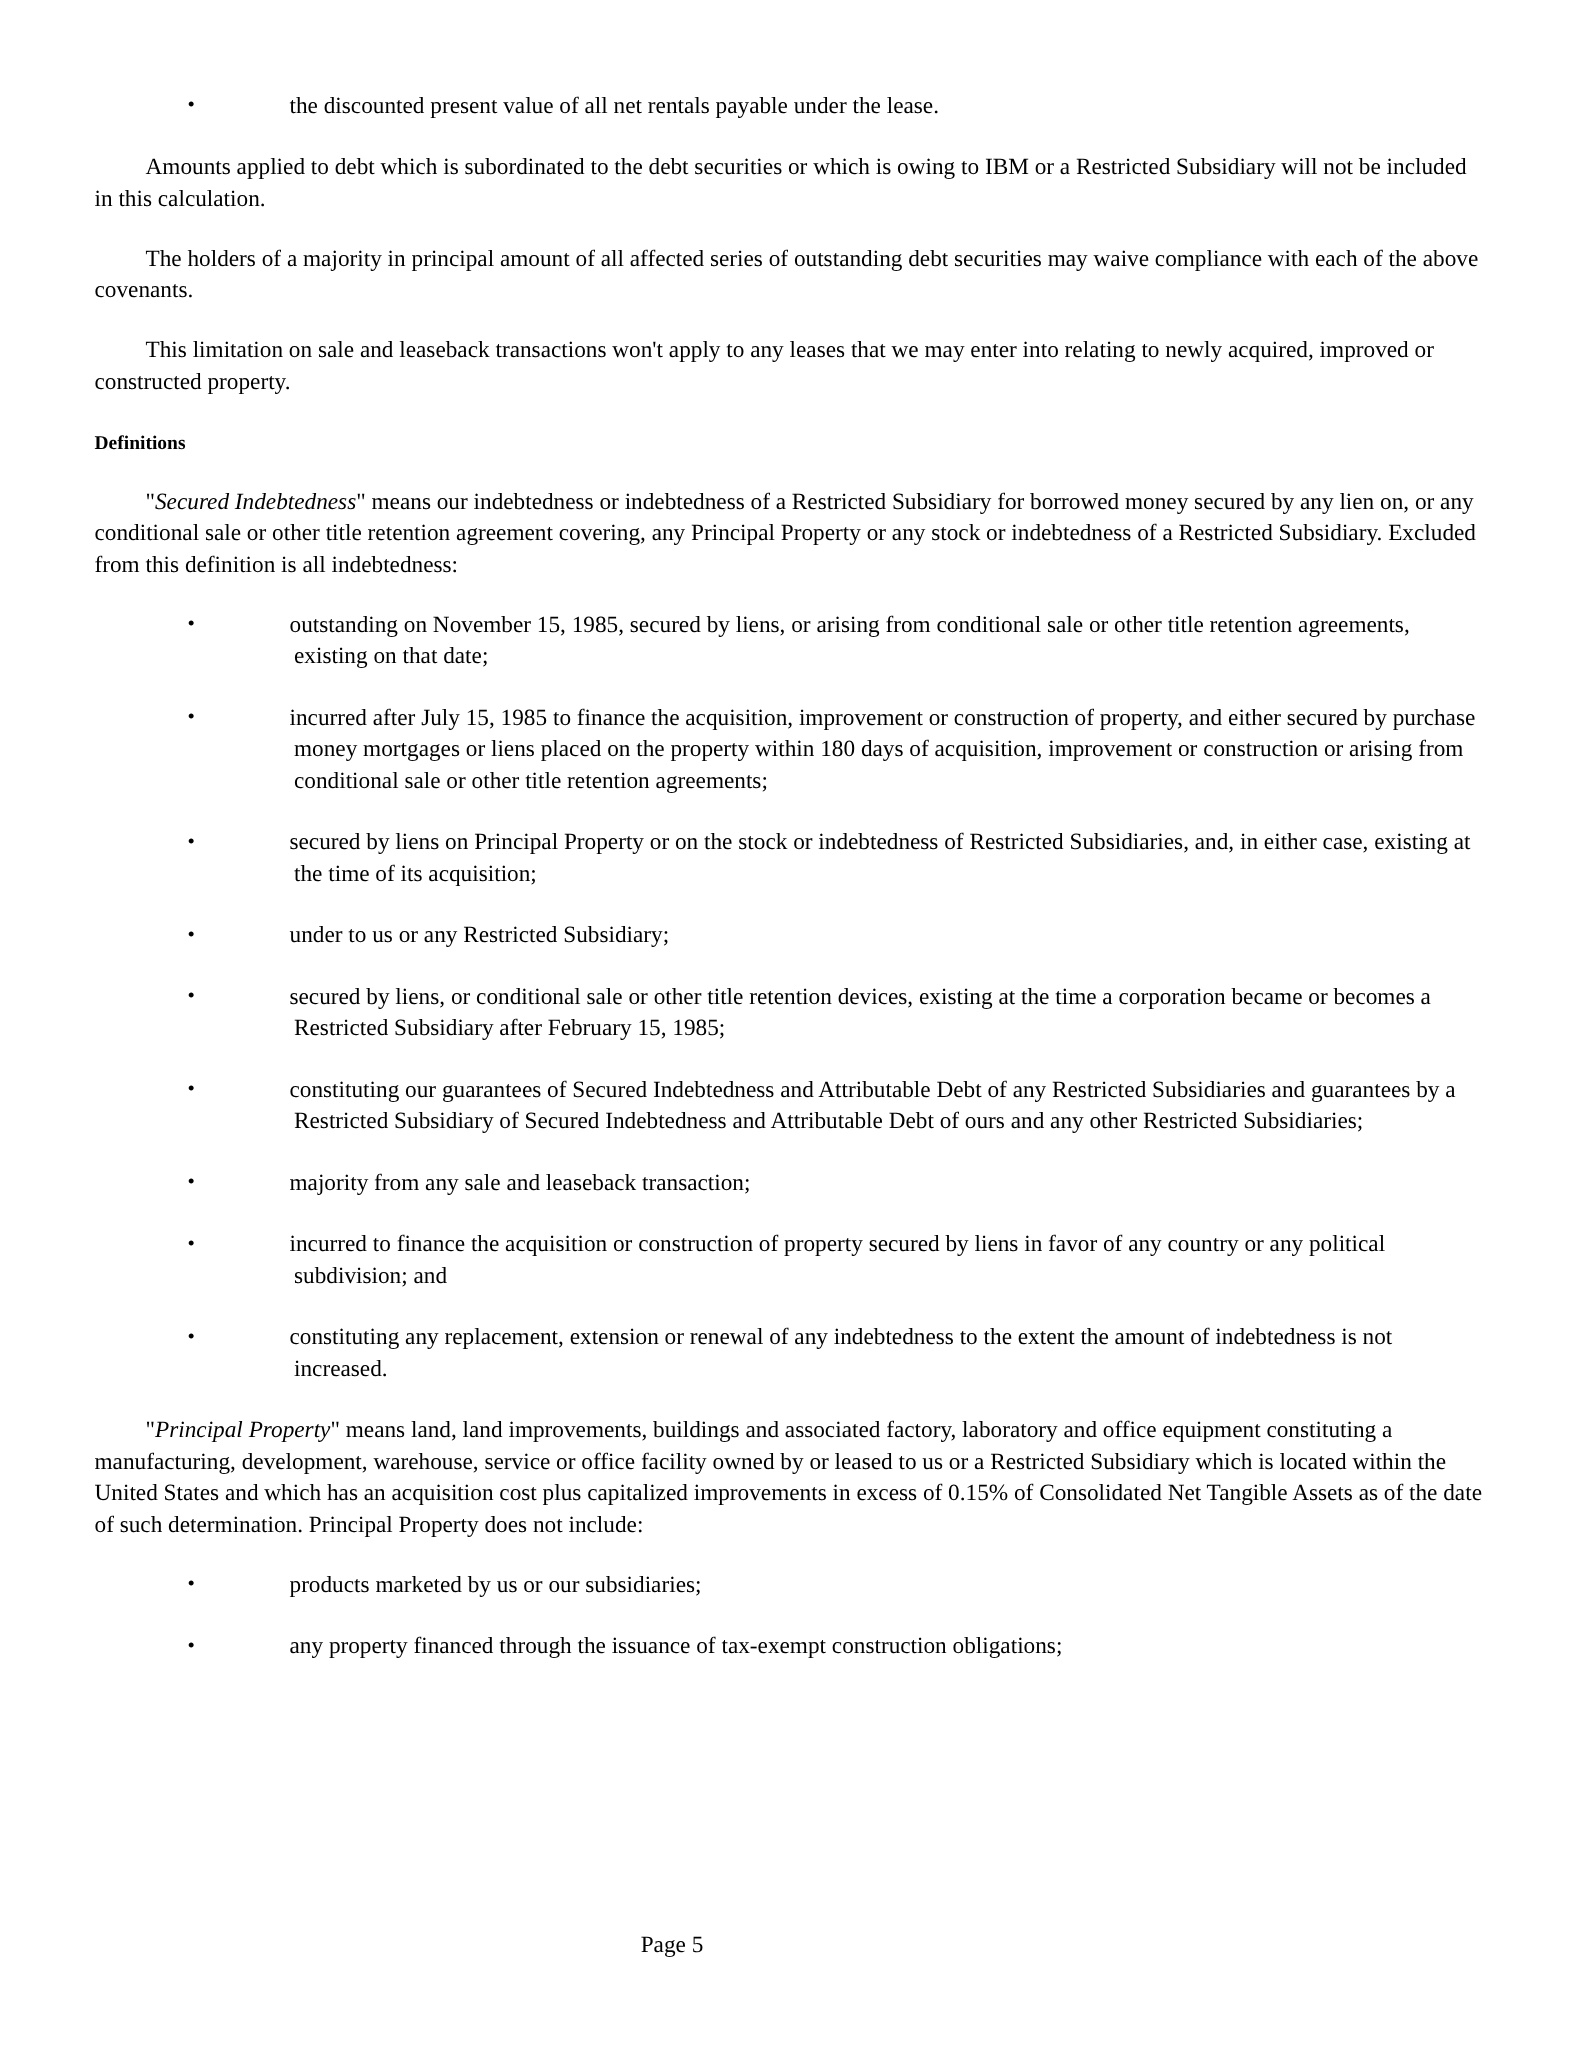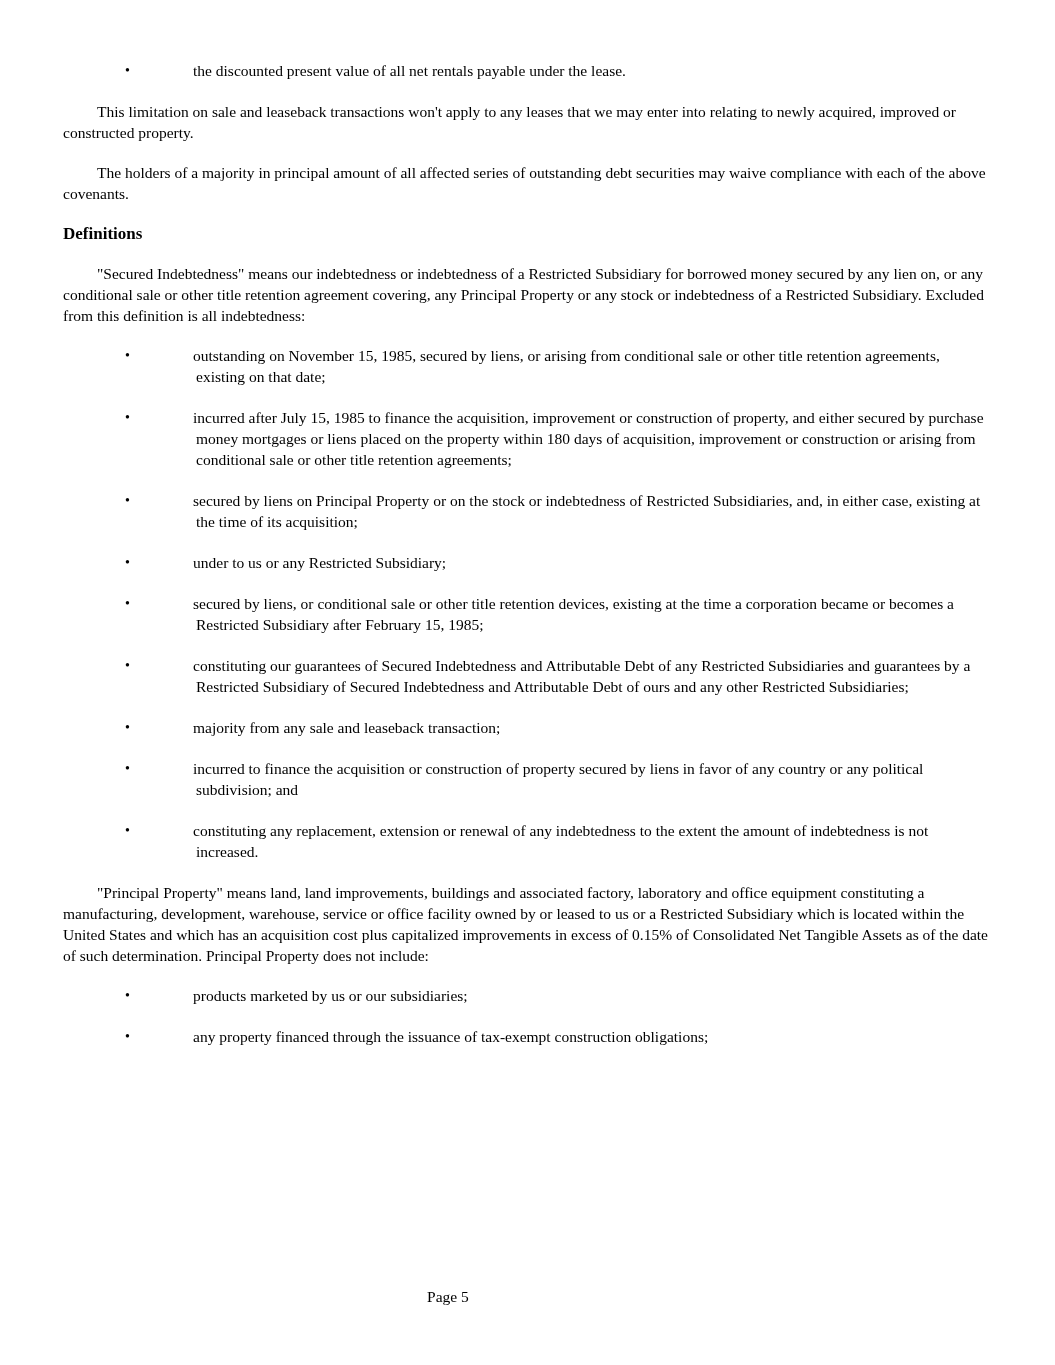--- a/index.html
+++ b/index.html
@@ -69,6 +69,7 @@
     </li>
   </ul>
 
+  <p class="body-para">Amounts applied to debt which is subordinated to the debt securities or which is owing to IBM or a Restricted Subsidiary will not be included in this calculation.</p>
 
   <p class="body-para">This limitation on sale and leaseback transactions won't apply to any leases that we may enter into relating to newly acquired, improved or constructed property.</p>
 

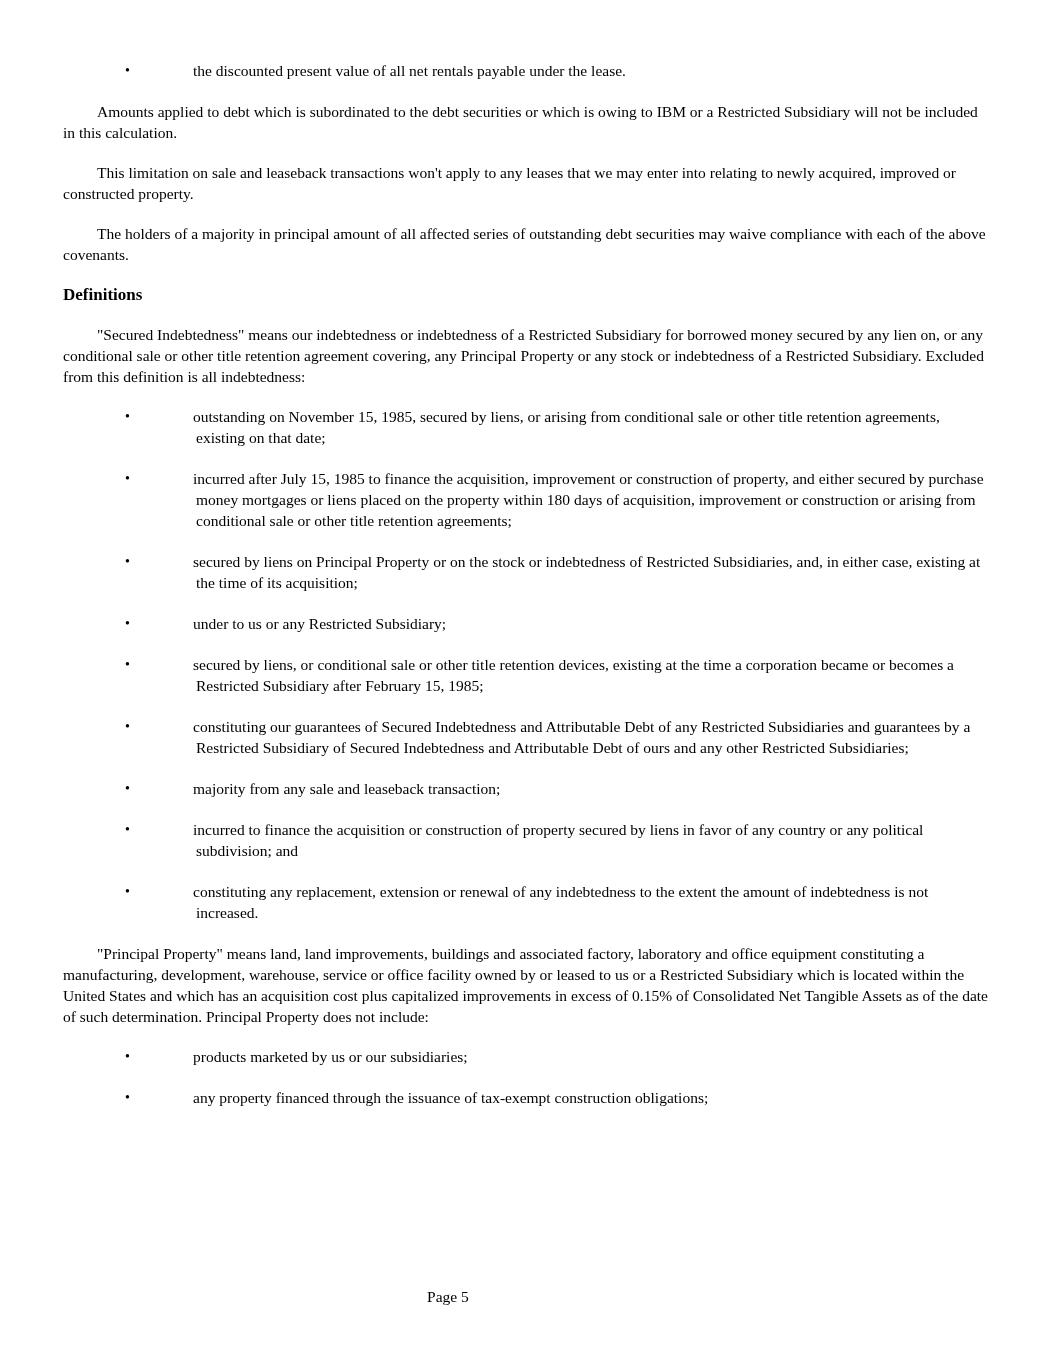--- a/index.html
+++ b/index.html
@@ -71,9 +71,9 @@
 
   <p class="body-para">Amounts applied to debt which is subordinated to the debt securities or which is owing to IBM or a Restricted Subsidiary will not be included in this calculation.</p>
 
+  <p class="body-para">The holders of a majority in principal amount of all affected series of outstanding debt securities may waive compliance with each of the above covenants.</p>
+
   <p class="body-para">This limitation on sale and leaseback transactions won't apply to any leases that we may enter into relating to newly acquired, improved or constructed property.</p>
-
-  <p class="body-para">The holders of a majority in principal amount of all affected series of outstanding debt securities may waive compliance with each of the above covenants.</p>
 
   <h3 class="section-heading">Definitions</h3>
 

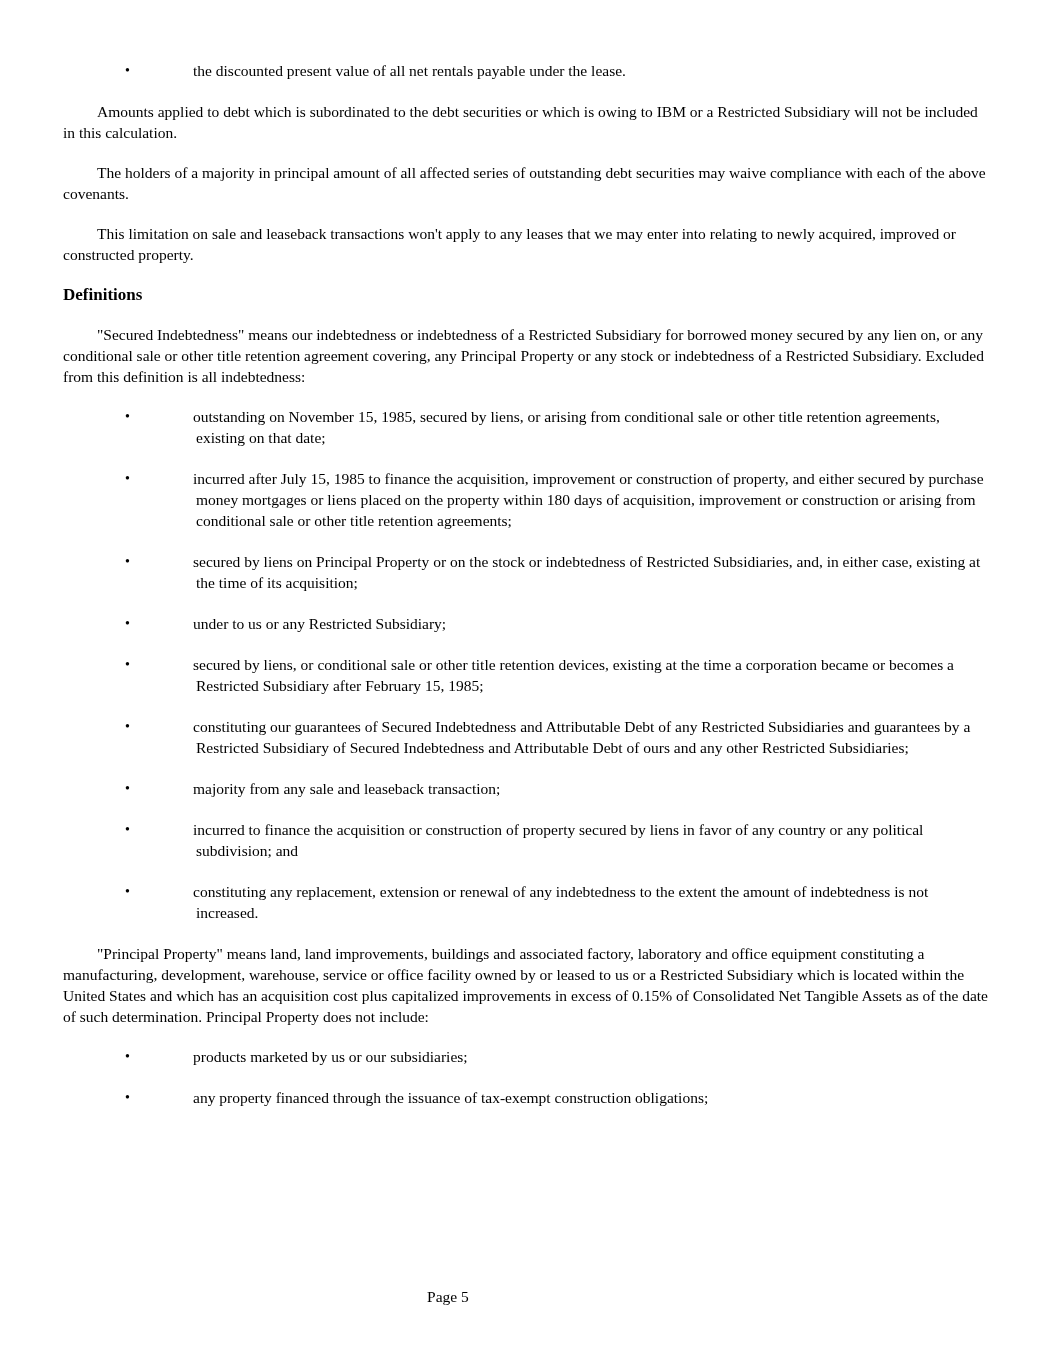--- a/index.html
+++ b/index.html
@@ -24,7 +24,7 @@
     margin-bottom: 19px;
   }
   h3.section-heading {
-    font-size: 17px;
+    font-size: 13px;
     font-weight: bold;
     margin-bottom: 19px;
   }

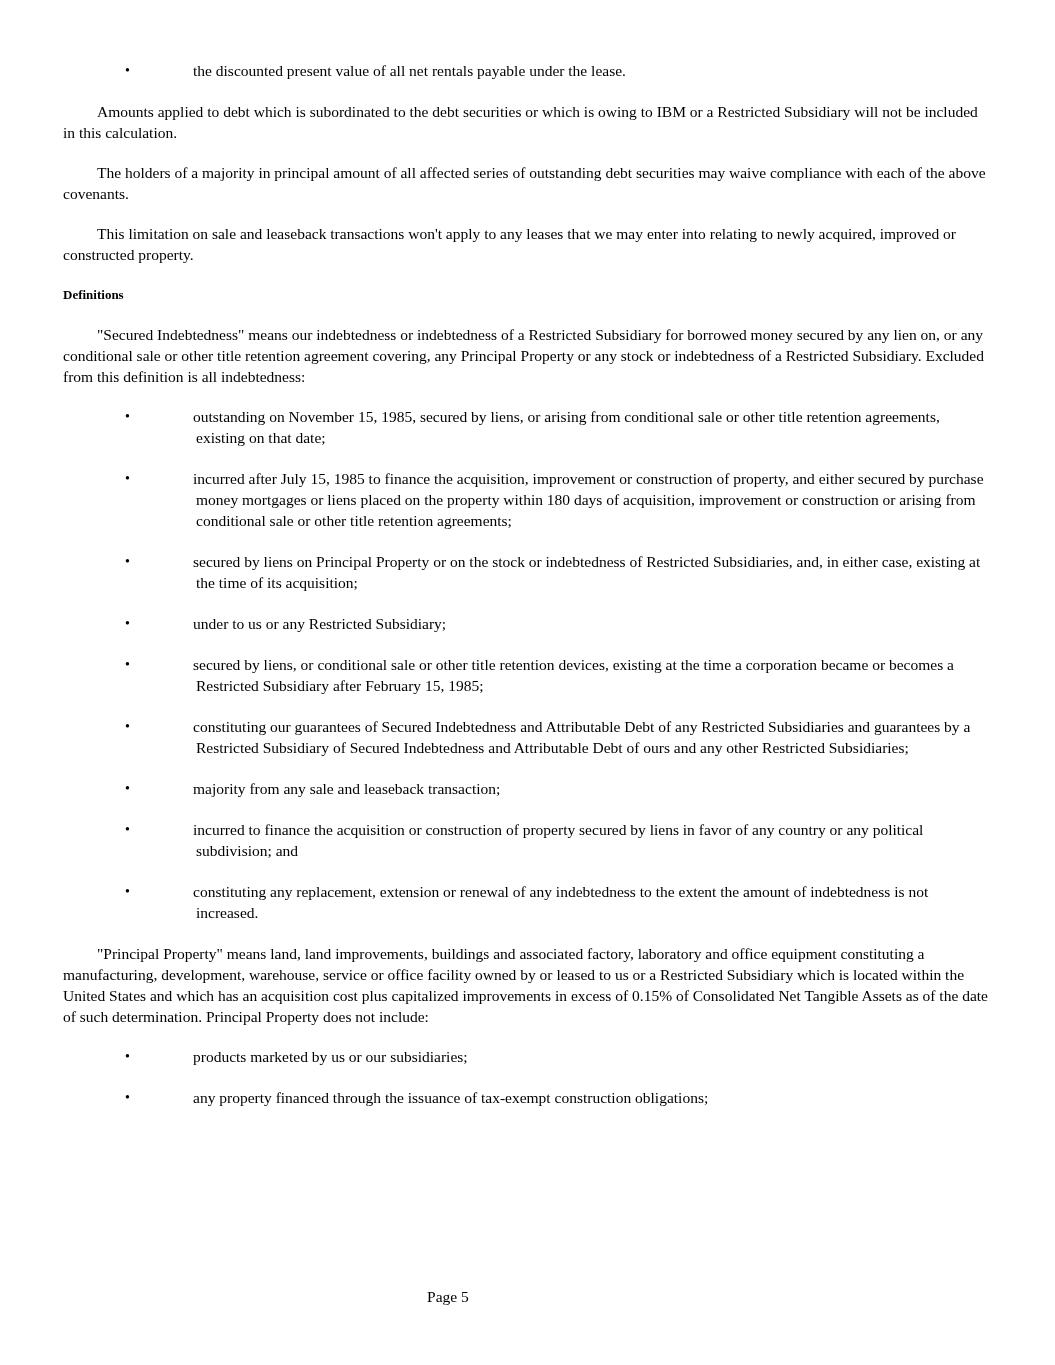--- a/index.html
+++ b/index.html
@@ -48,7 +48,7 @@
     text-indent: -3px;
     margin-left: 42px;
   }
-  .term-italic { }
+  .term-italic { font-style: italic; }
   .footer {
     position: absolute;
     bottom: 58px;

